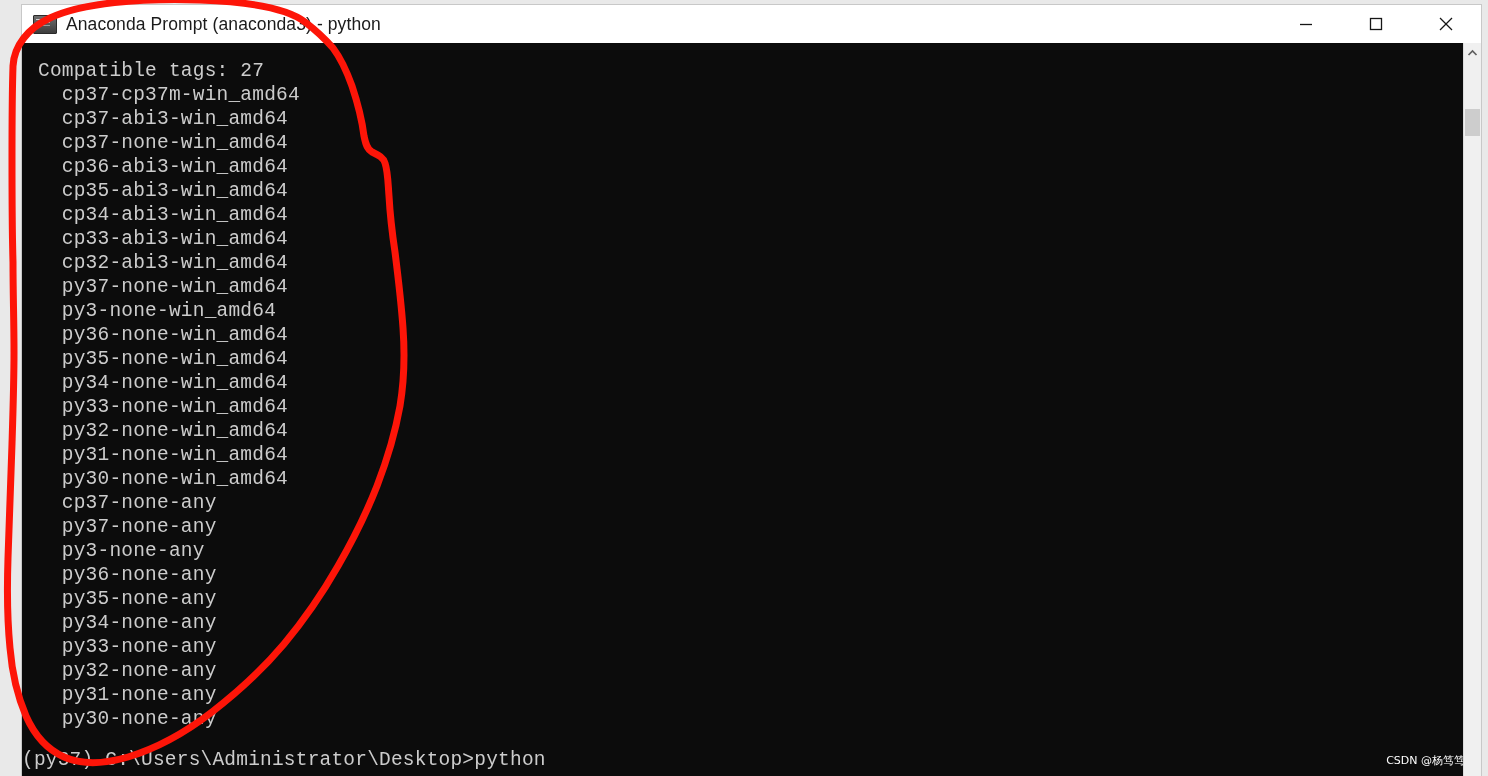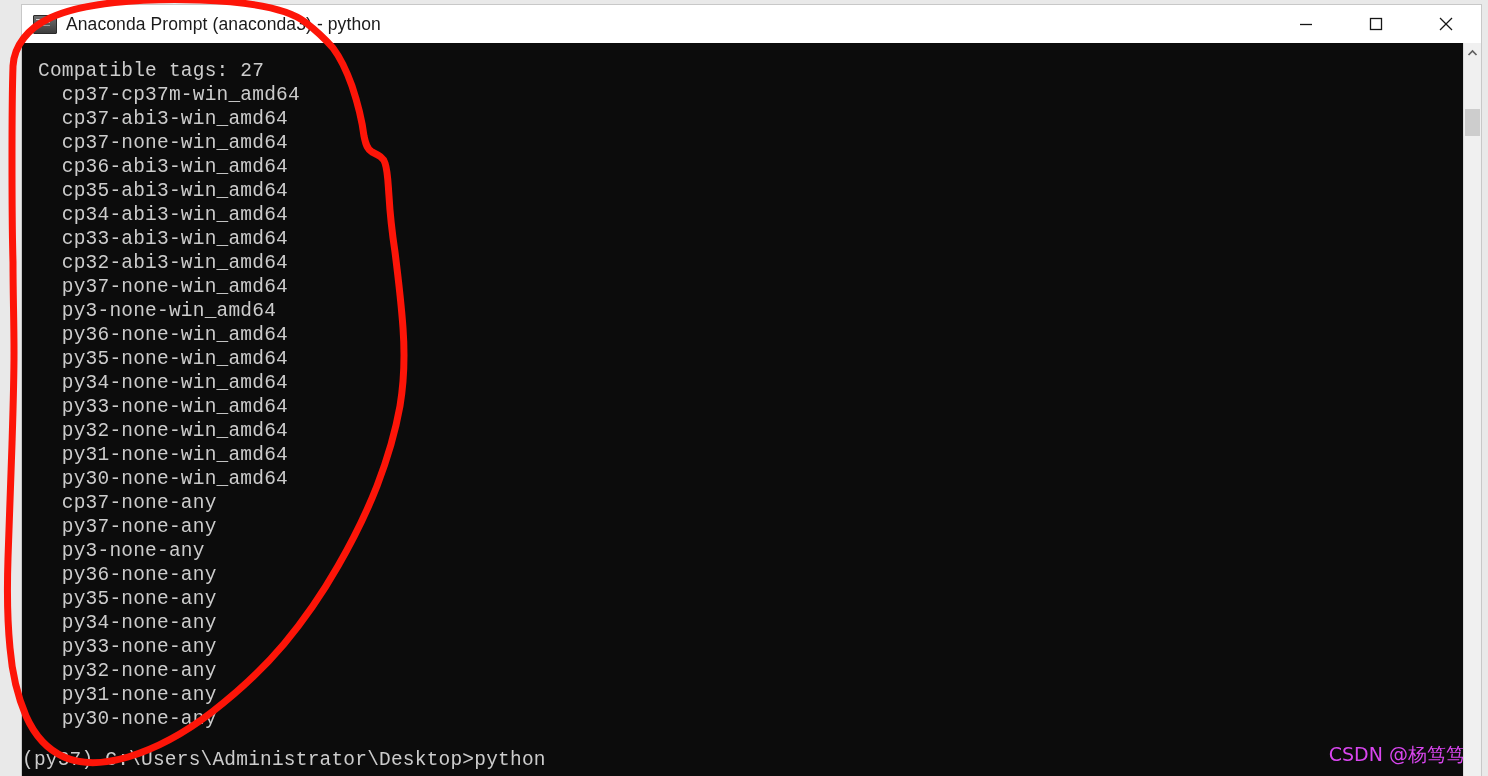--- a/index.html
+++ b/index.html
@@ -160,8 +160,8 @@
     position: absolute;
     right: 16px;
     bottom: 8px;
-    font-size: 19px;
-    color: #d946ef;
+    font-size: 11px;
+    color: #ffffff;
     font-family: "DejaVu Sans", sans-serif;
     white-space: nowrap;
     pointer-events: none;

